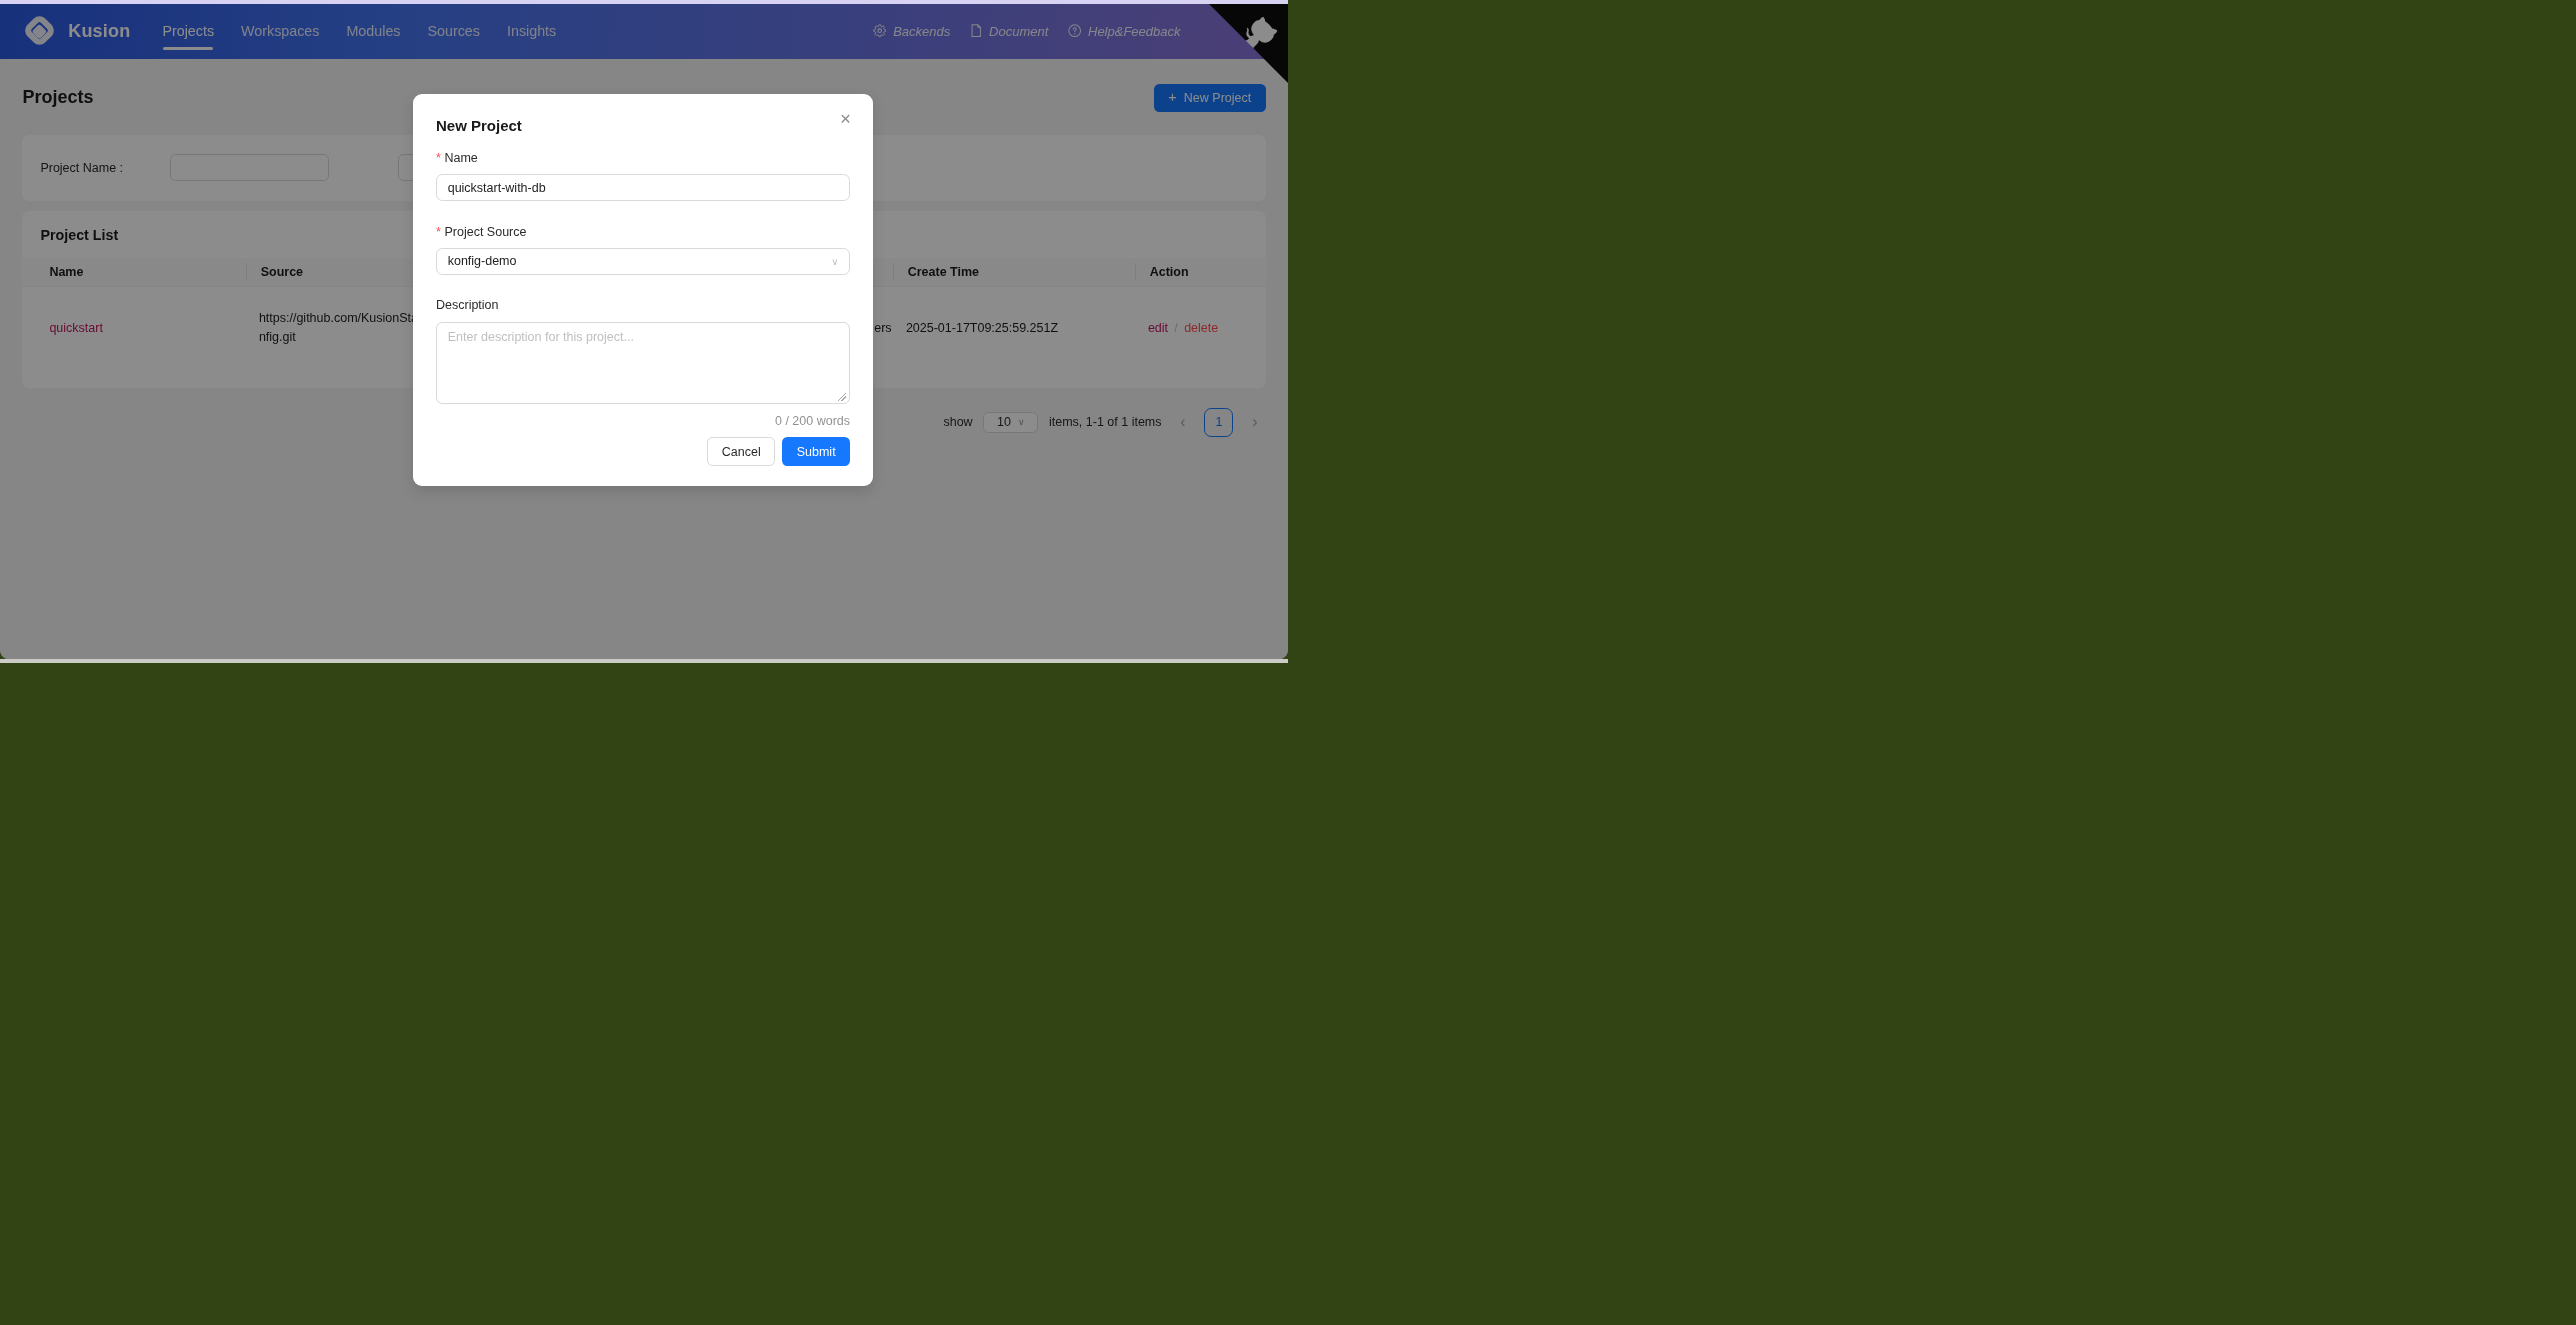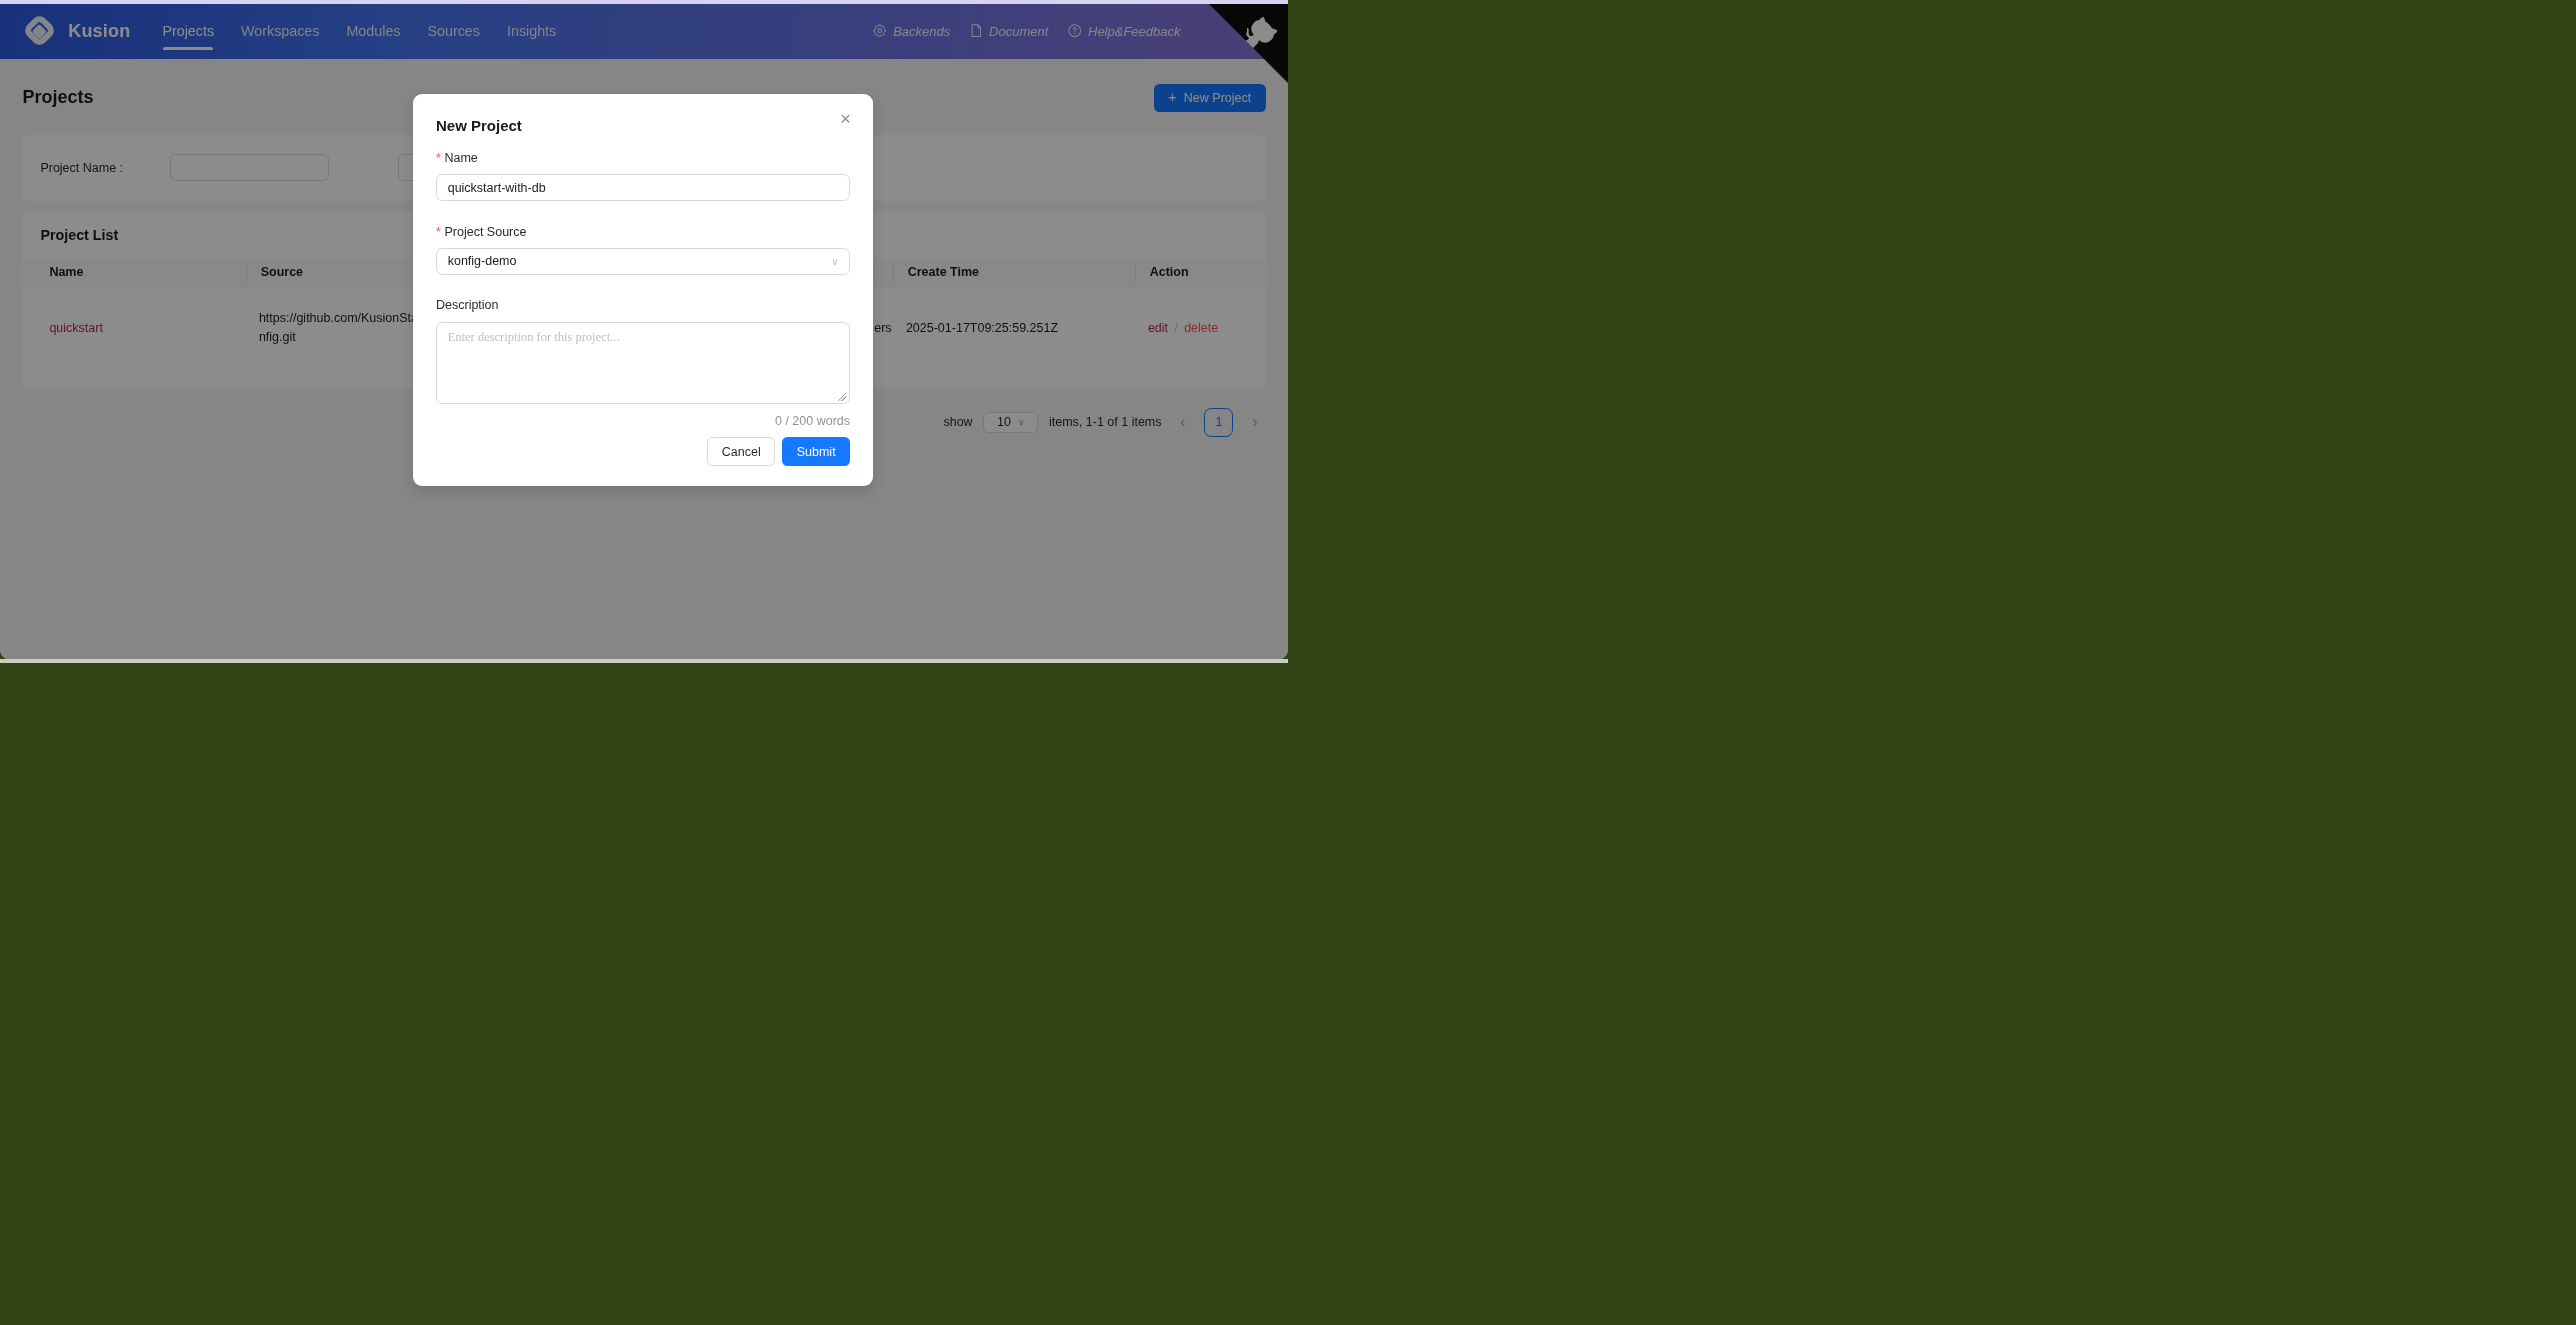--- a/index.html
+++ b/index.html
@@ -98,7 +98,7 @@
   .m-select { justify-content:space-between; cursor:pointer; }
   .m-select .chev { color:#bfbfbf; font-size:9.8px; }
   .m-textarea { margin-top:7.2px; width:100%; height:82px; border:0.9px solid #d9d9d9; border-radius:6.3px;
-                font-size:12.5px; font-family:Liberation Serif, serif; color:#222; padding:7.2px 10.7px; resize:none; outline:none;
+                font-size:12.5px; font-family:Liberation Sans, sans-serif; color:#222; padding:7.2px 10.7px; resize:none; outline:none;
                 position:relative; }
   .m-textarea::placeholder { color:#bfbfbf; }
   .ta-wrap { position:relative; }

